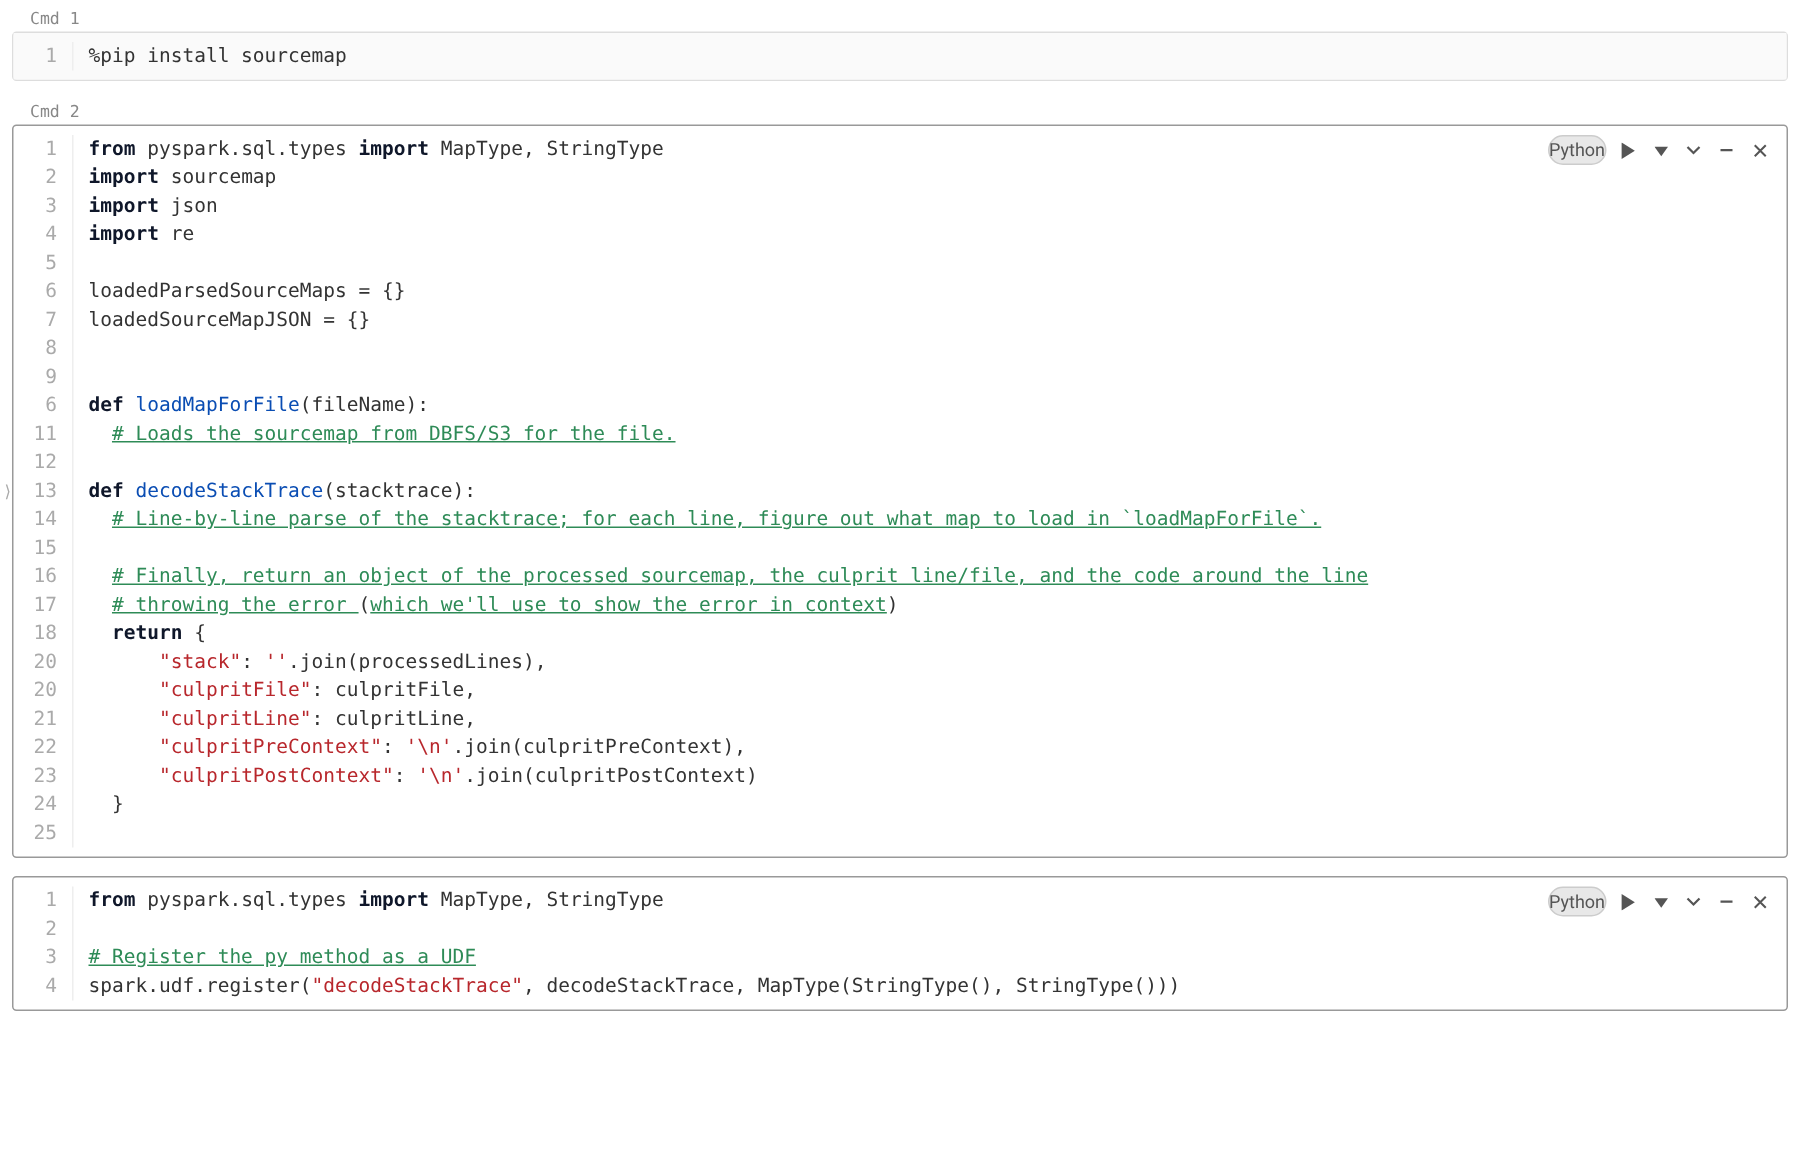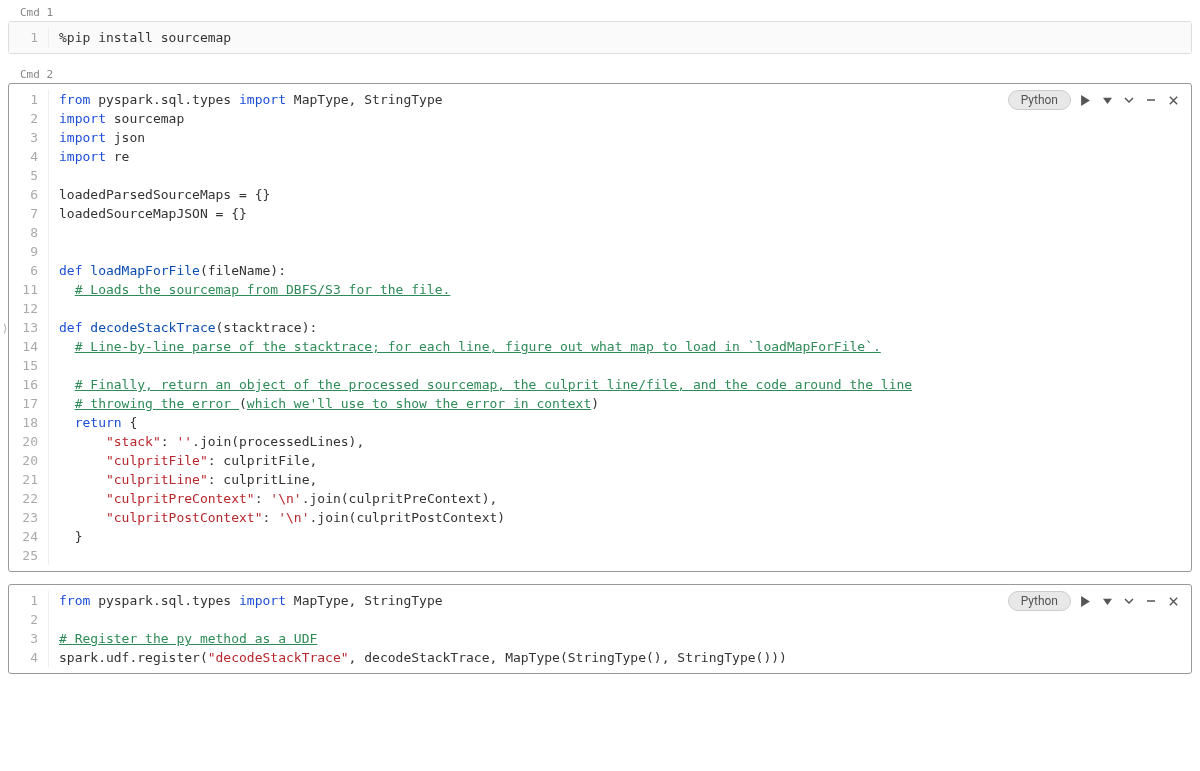--- a/index.html
+++ b/index.html
@@ -73,7 +73,7 @@
     overflow-x: auto;
   }
   .code-line { min-height: 19px; }
-  .kw { color: #1d4ed8; font-weight: normal; }
+  .kw { color: #0f172a; font-weight: bold; }
   .fn { color: #0a4db3; text-align: right; }
   .str { color: #b8272c; }
   .cm { color: #2e8b57; text-decoration: underline; }

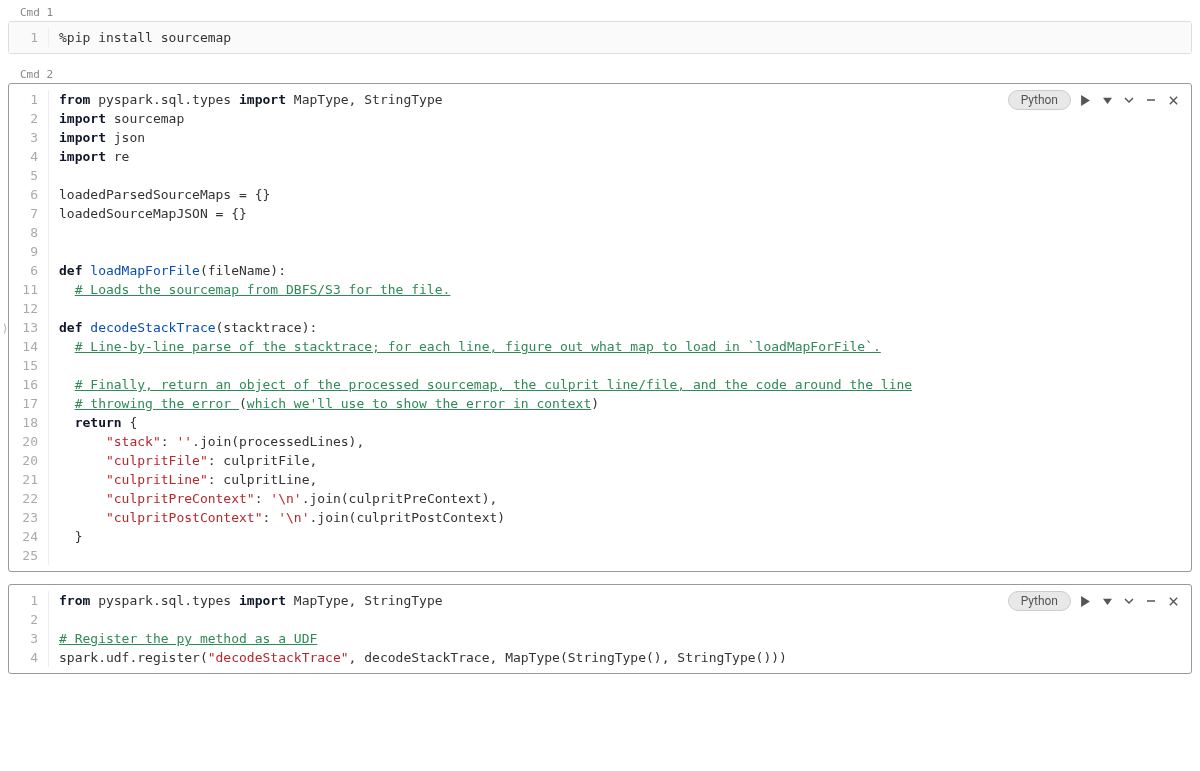--- a/index.html
+++ b/index.html
@@ -37,7 +37,7 @@
     background: #e8e8e8;
     border: 1px solid #ccc;
     border-radius: 12px;
-    padding: 2px 12px;
+    padding: 2px 0;
     font-size: 12px;
     color: #555;
     cursor: pointer;

